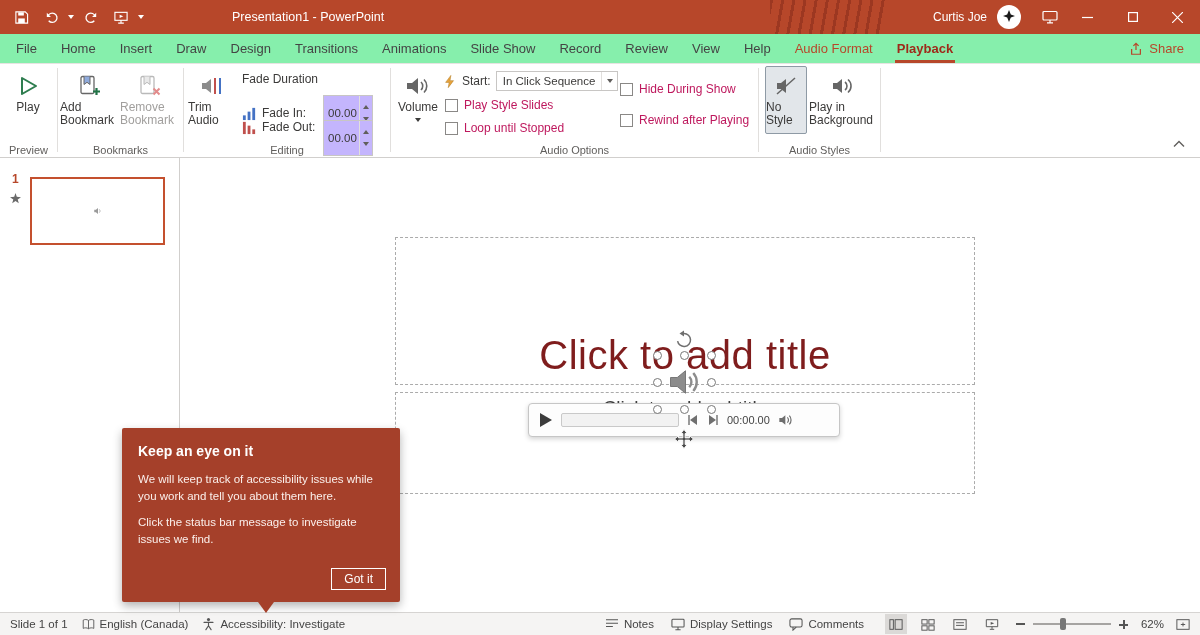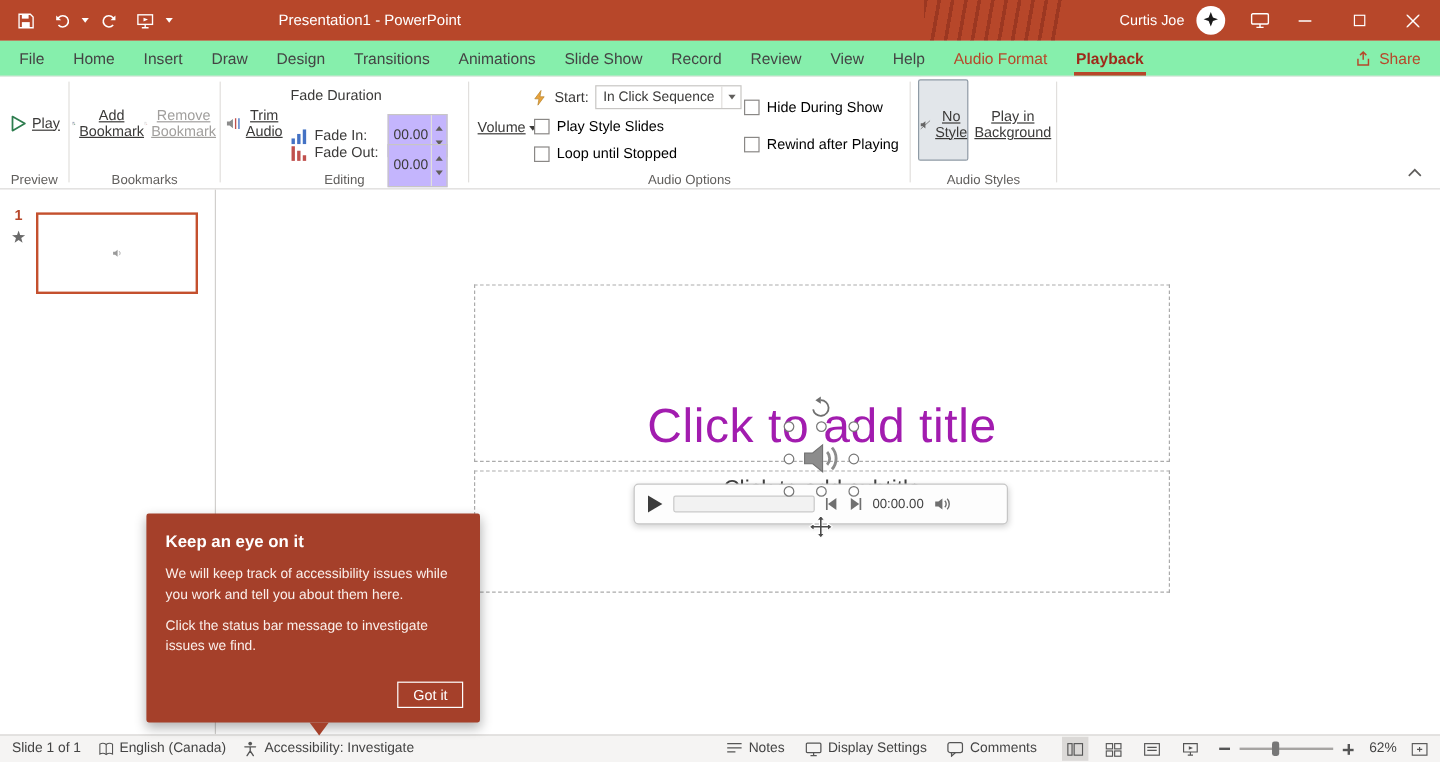--- a/index.html
+++ b/index.html
@@ -51,7 +51,7 @@
   .ddl { display:flex; align-items:center; height:20px; border:1px solid #C8C6C4; background:#fff; cursor:pointer; }
   .ddl span.val { flex:1; font-size:11.5px; color:#3B3A39; padding:0 6px; white-space:nowrap; }
   .ddl .dbox { width:16px; height:100%; display:flex; align-items:center; justify-content:center; border-left:1px solid #E1DFDD; }
-  .chk { position:absolute; display:flex; align-items:center; gap:6px; font-size:12px; color:#000000; cursor:pointer; white-space:nowrap; }
+  .chk { position:absolute; display:flex; align-items:center; gap:6px; font-size:12px; color:#be185d; cursor:pointer; white-space:nowrap; }
   .cbox { width:13px; height:13px; border:1px solid #8A8886; background:#fff; }
   .collapse { position:absolute; right:10px; bottom:4px; width:22px; height:18px; display:flex; align-items:center; justify-content:center; cursor:pointer; }
 

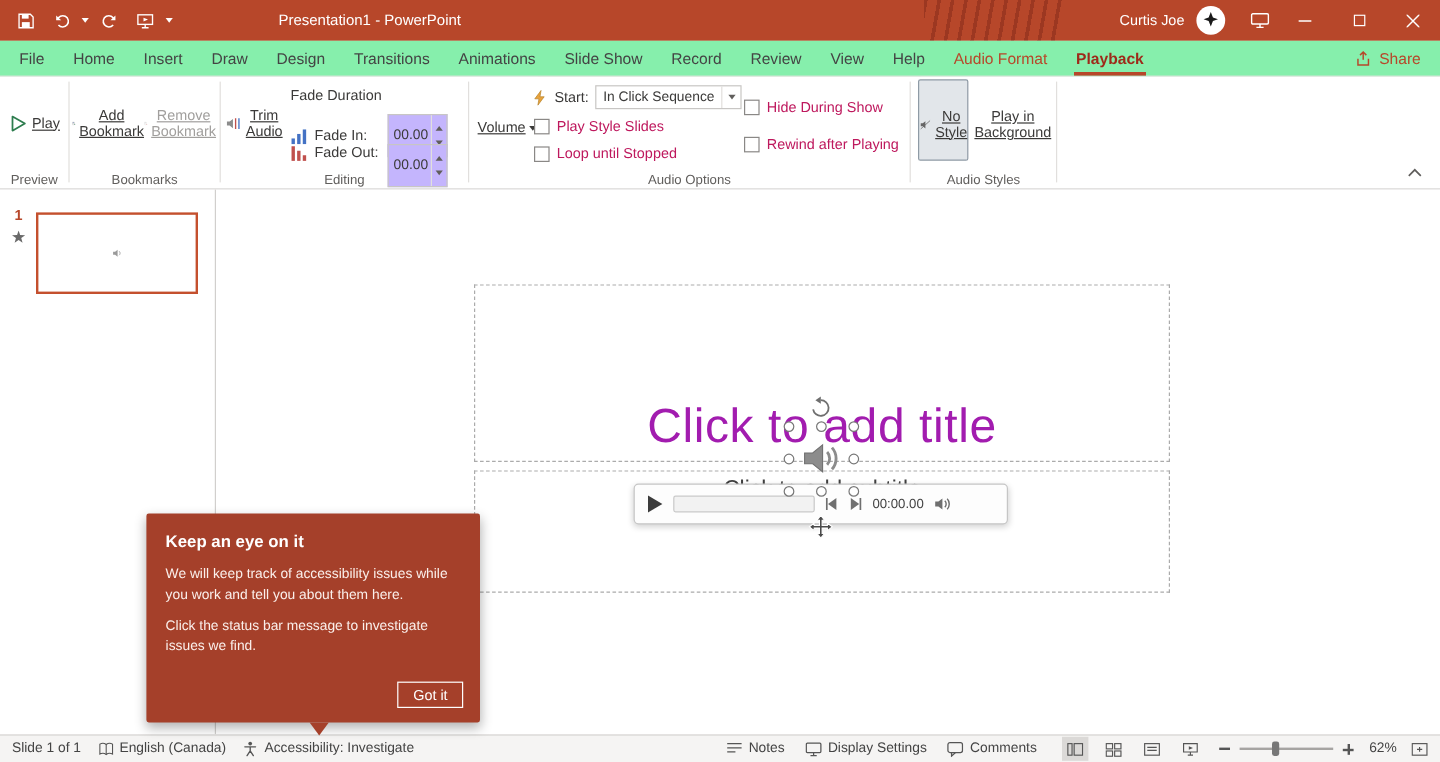--- a/index.html
+++ b/index.html
@@ -36,8 +36,8 @@
   .rgroup { position:absolute; top:0; height:94px; }
   .vsep { position:absolute; top:4px; height:84px; width:1px; background:#E1DFDD; }
   .glabel { position:absolute; left:0; right:0; bottom:2px; text-align:center; font-size:11px; color:#605E5C; }
-  .bigbtn { position:absolute; display:flex; flex-direction:row; align-items:center; gap:3px; padding-top:8px;
-    font-size:12px; color:#3B3A39; text-align:center; line-height:13px; cursor:pointer; border-radius:2px;text-decoration:underline; }
+  .bigbtn { position:absolute; display:flex; flex-direction:column; align-items:center; gap:3px; padding-top:8px;
+    font-size:12px; color:#3B3A39; text-align:left; line-height:13px; cursor:pointer; border-radius:2px; }
   .bigbtn.disabled { color:#A19F9D; }
   .bigbtn.disabled svg { opacity:.45; }
   .bigbtn.selected { background:#E2E6EA; border:1px solid #8E9AA5; padding-top:7px; }

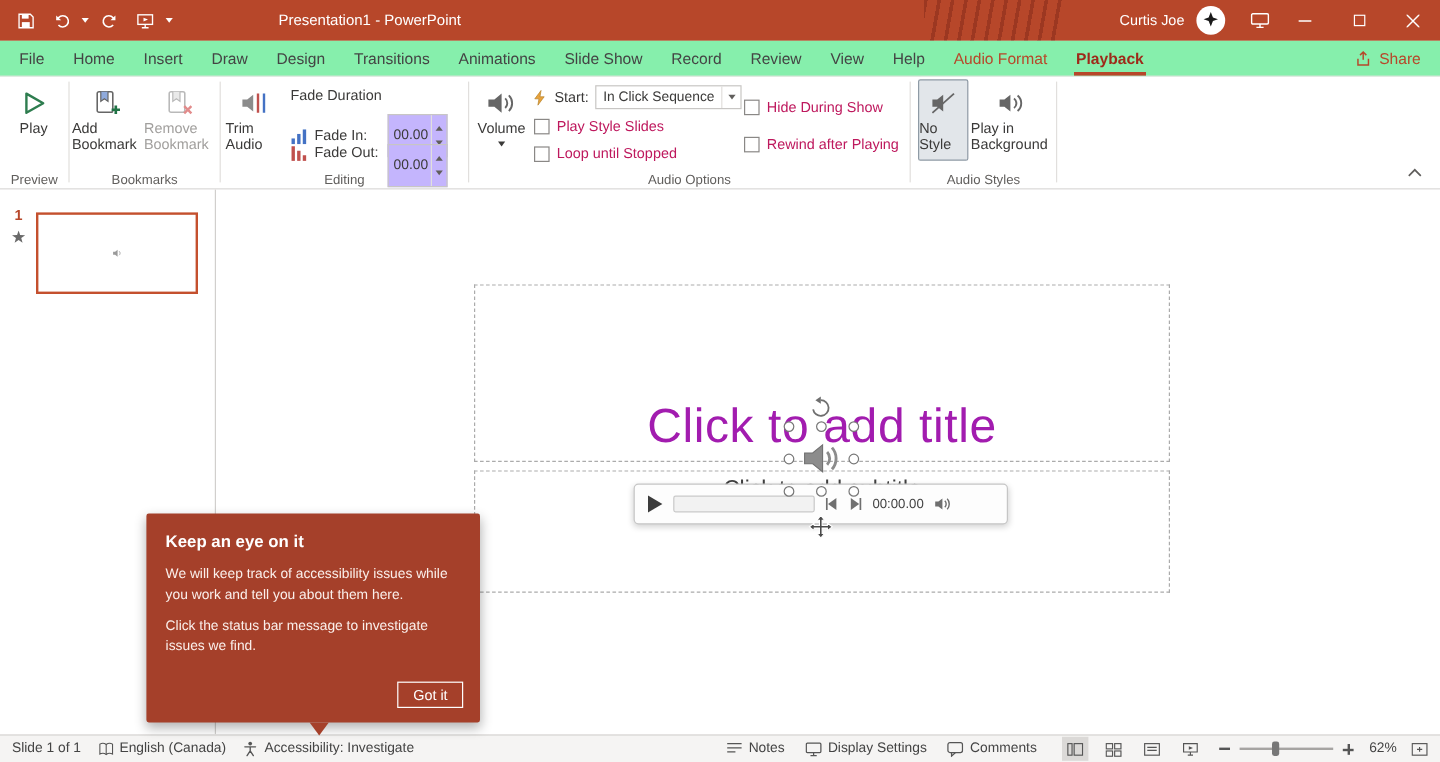--- a/index.html
+++ b/index.html
@@ -66,7 +66,7 @@
   .canvas { position:absolute; left:180px; top:158px; width:1020px; height:454px; background:#fff; }
   .ph { position:absolute; border:1px dashed #ABABAB; cursor:pointer; }
   .ph-title { left:215px; top:79px; width:580px; height:148px; display:flex; align-items:flex-end; justify-content:center; }
-  .ph-title span { font-size:40px; color:#a21caf; letter-spacing:.5px; padding-bottom:6px; }
+  .ph-title span { font-size:40px; color:#7f1d1d; letter-spacing:.5px; padding-bottom:6px; }
   .ph-sub { left:215px; top:234px; width:580px; height:102px; text-align:center; }
   .ph-sub span { display:inline-block; margin-top:4px; font-size:19px; color:#3F3F3F; }
 

